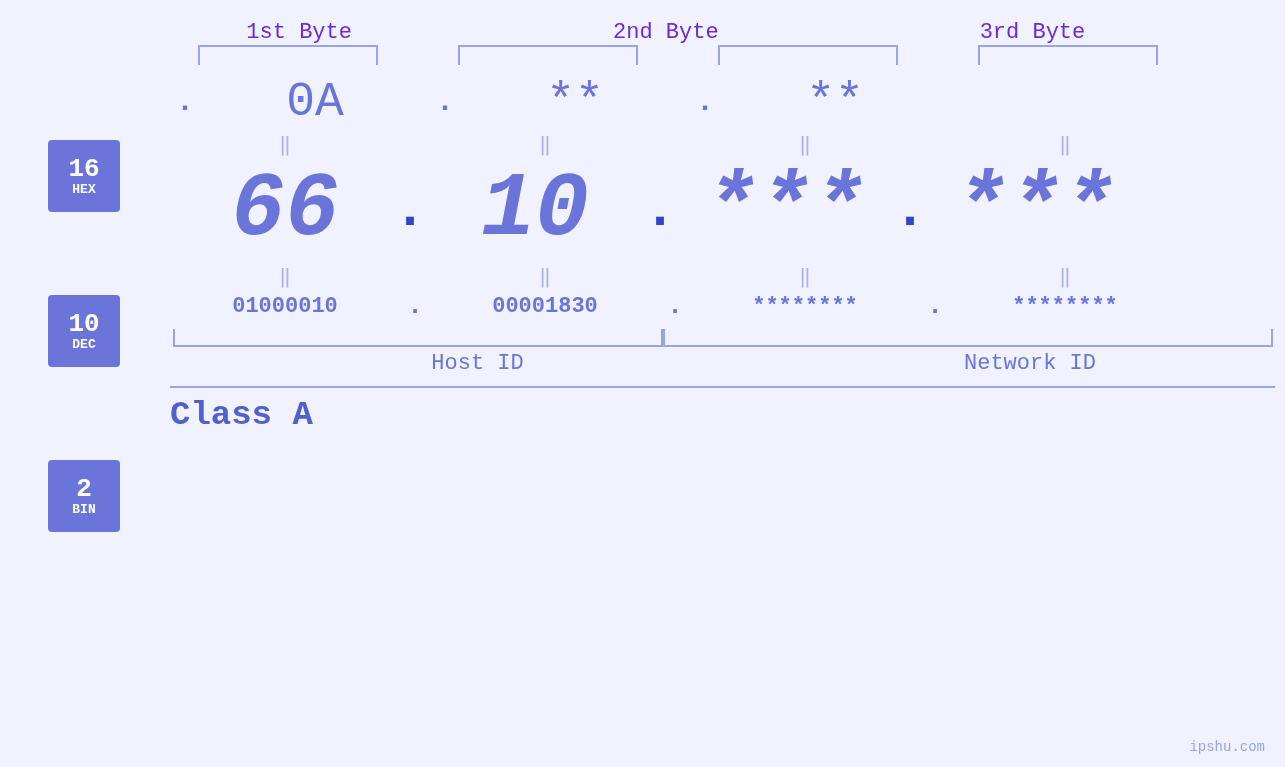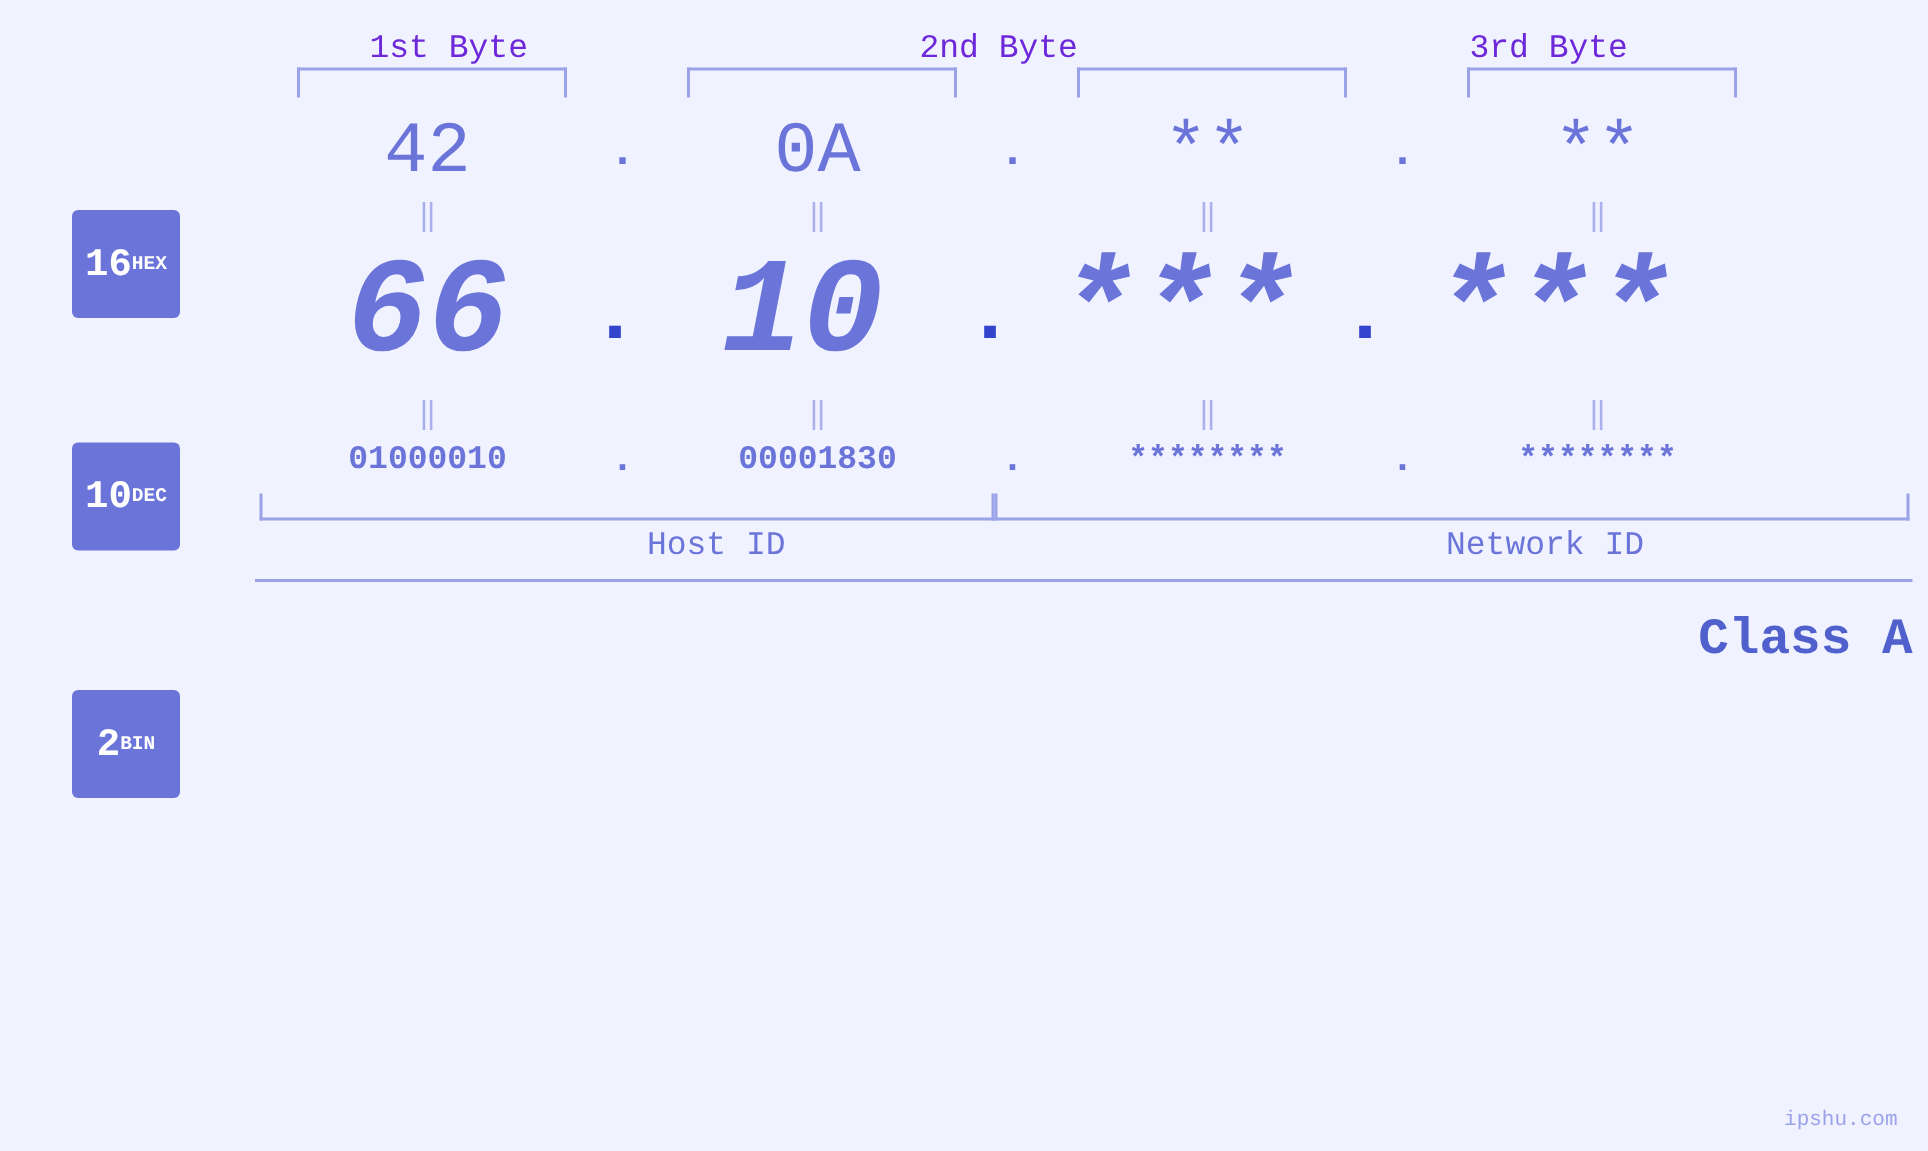--- a/index.html
+++ b/index.html
@@ -221,9 +221,6 @@
   </div>
 
   <div class="data-row" style="margin-top:5px; margin-bottom:0;">
-    <div class="cell cell-wide">
-      <span class="cell-value hex-value">42</span>
-    </div>
     <div class="separator" style="font-size:30px; font-weight:bold;">.</div>
     <div class="cell cell-wide">
       <span class="cell-value hex-value">0A</span>

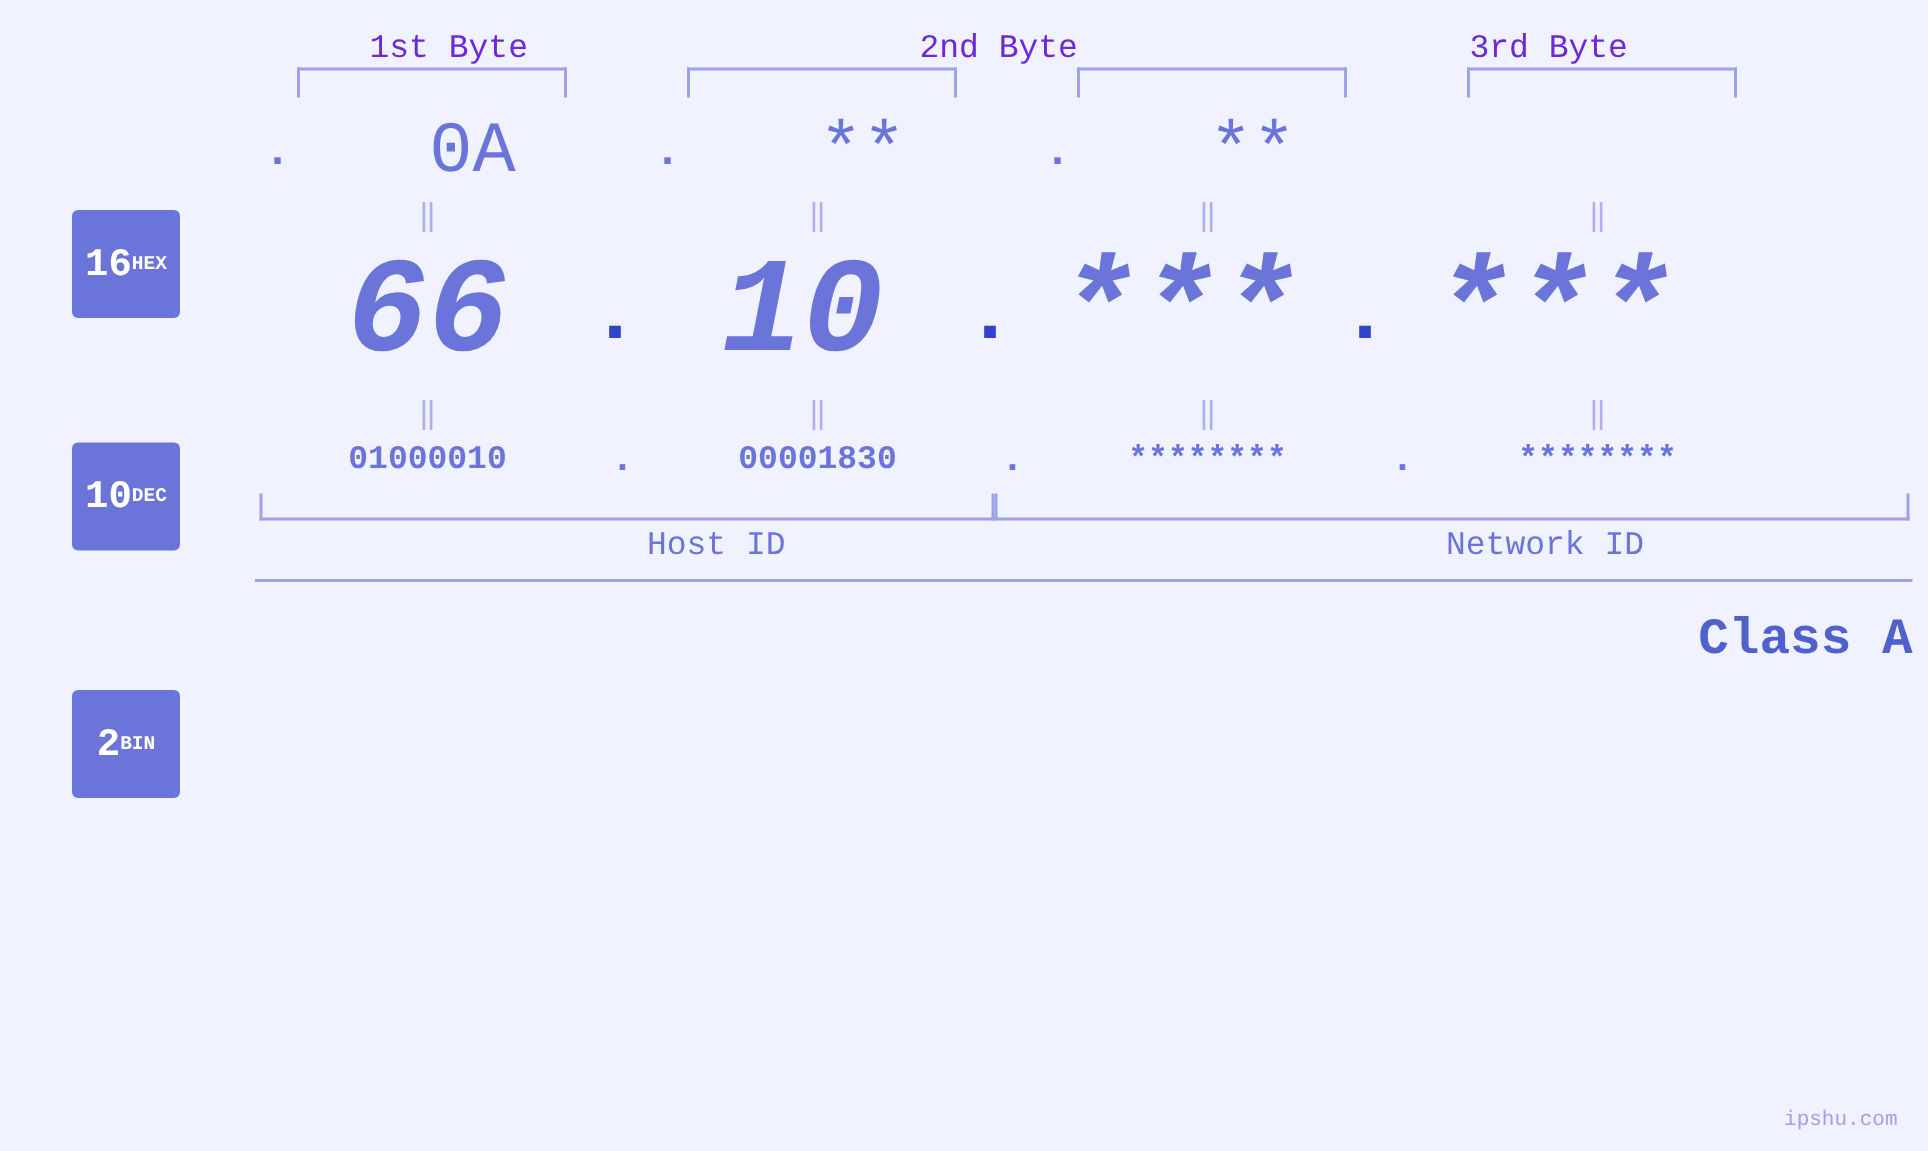--- a/index.html
+++ b/index.html
@@ -50,7 +50,7 @@
       background-color: #6b75d9;
       color: white;
       display: flex;
-      flex-direction: row;
+      flex-direction: column;
       align-items: center;
       justify-content: center;
       font-family: 'Courier New', Courier, monospace;

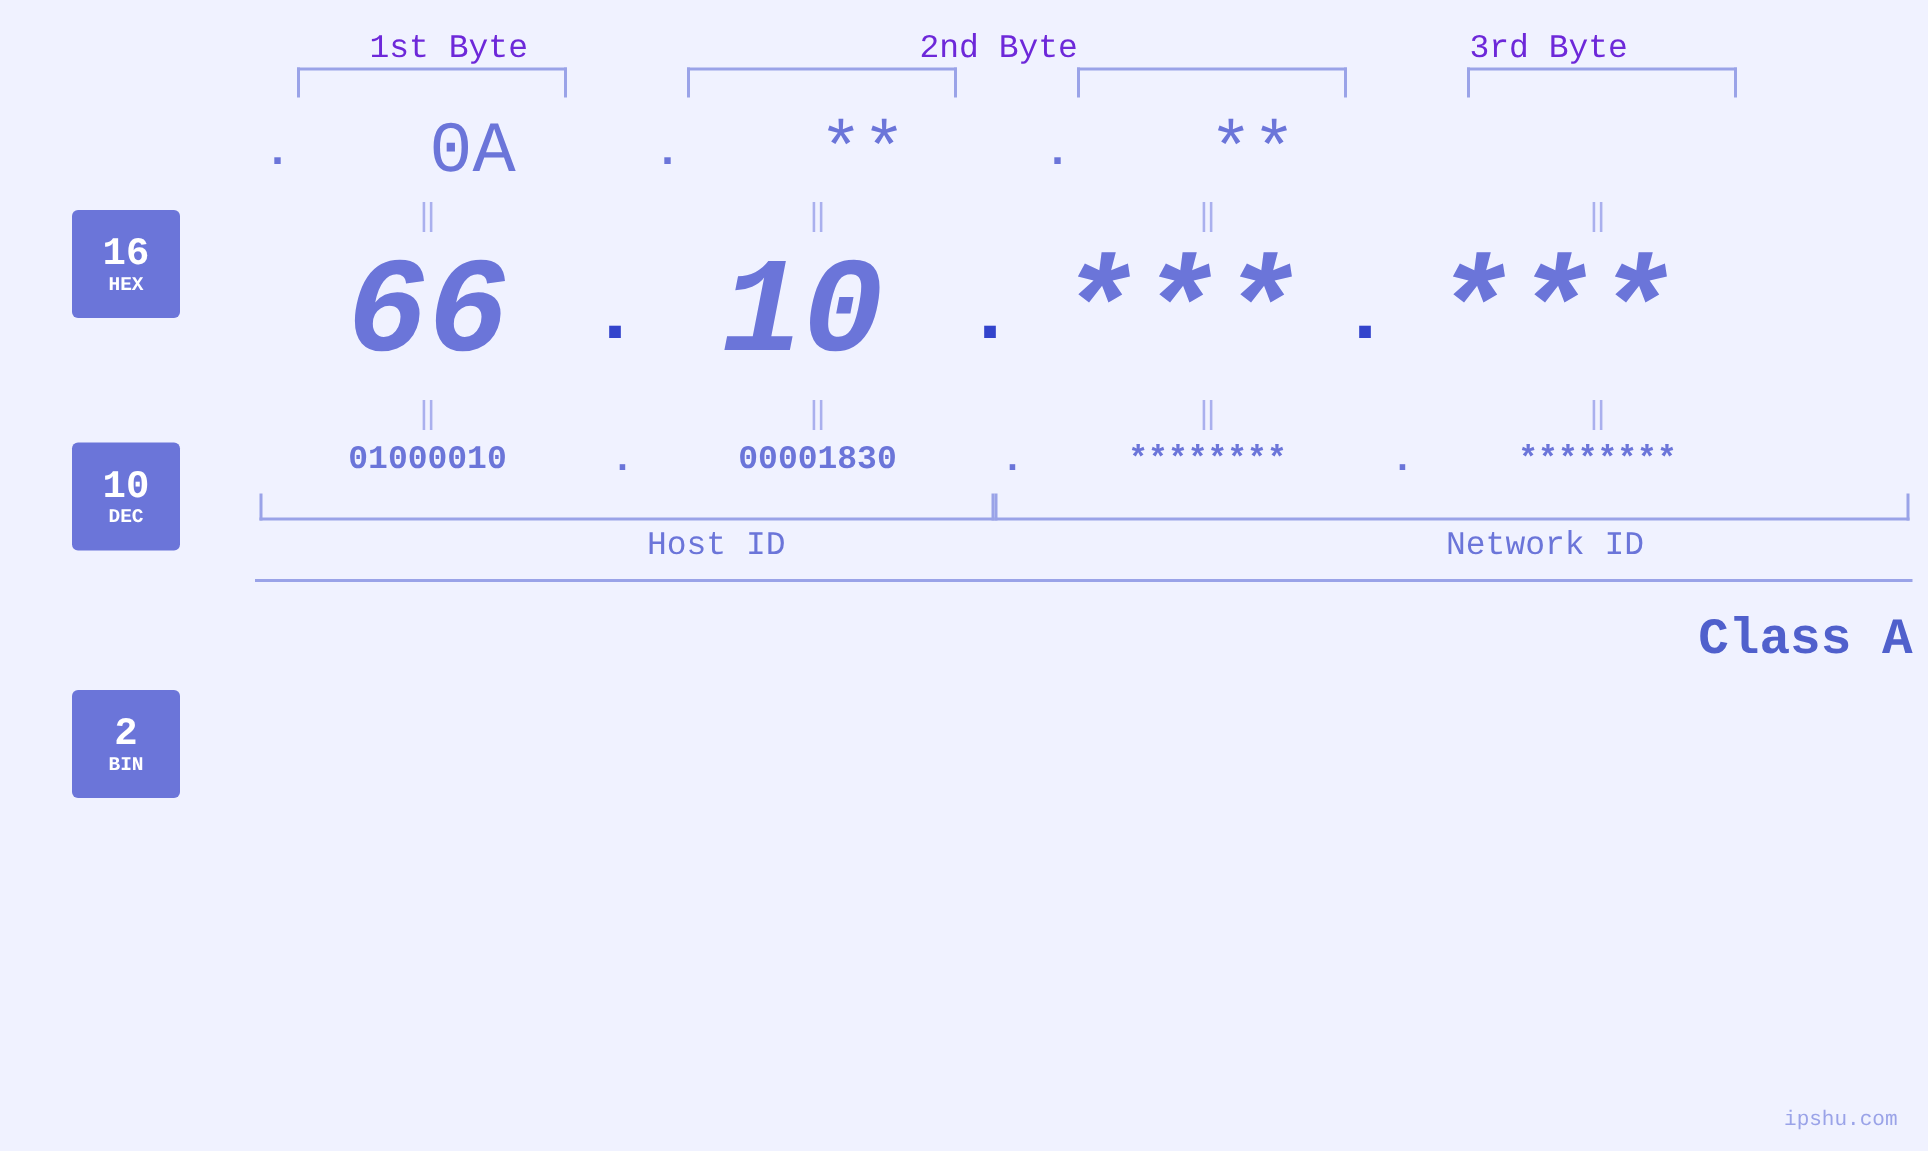--- a/index.html
+++ b/index.html
@@ -313,7 +313,7 @@
     <div style="width:490px; text-align:center; color:#6b75d9; font-size:22px;">Network ID</div>
   </div>
 
-  <div style="margin-left:160px; width:calc(1285px - 160px - 20px); margin-top:10px; border-top:2px solid #9aa3e8; padding-top:20px; text-align:right;">
+  <div style="margin-left:160px; width:calc(1285px - 160px - 20px); margin-top:10px; border-top:2px solid #9aa3e8; padding-top:8px; text-align:left;">
     <span class="class-label">Class A</span>
   </div>
 

